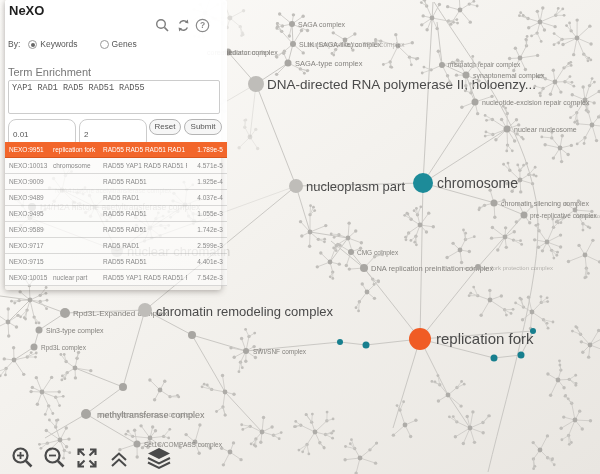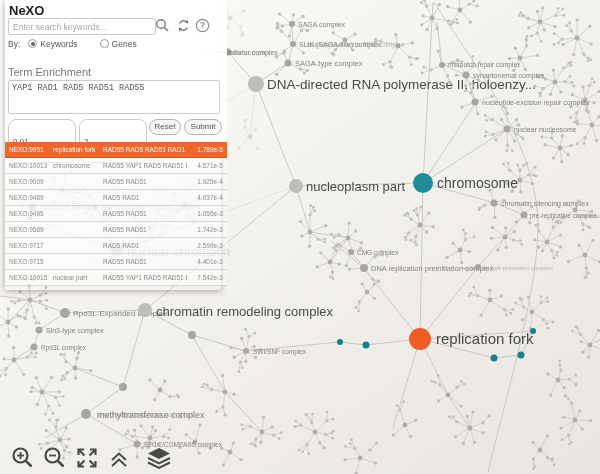--- a/index.html
+++ b/index.html
@@ -1868,7 +1868,6 @@
     <div class="panel-top">
       <div class="panel-title">NeXO</div>
 
-      <input class="search-input" type="text" placeholder="Enter search keywords..." style="">
 
       <svg class="icn" style="left:149px" viewBox="0 0 17 17">
         <circle cx="7" cy="7" r="4.3" fill="none" stroke="#7d7d7d" stroke-width="1.4"></circle>

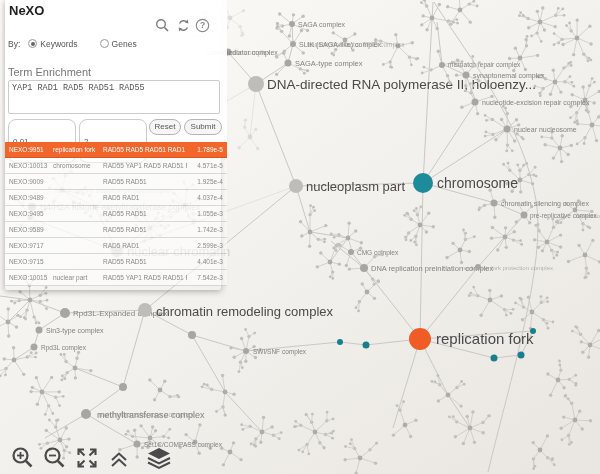--- a/index.html
+++ b/index.html
@@ -21,7 +21,7 @@
     border:1px solid #c9c9c9;border-radius:2px;font-size:8.5px;padding:1px 4px;color:#444;outline:none;background:#fff;}
   .search-input::placeholder{color:#a6a6a6;}
   .icn{position:absolute;top:17px;width:17px;height:17px;cursor:pointer;}
-  .by-row{position:absolute;left:3px;top:39px;font-size:8.5px;color:#555;display:flex;align-items:flex-start;}
+  .by-row{position:absolute;left:3px;top:39px;font-size:8.5px;color:#555;display:flex;align-items:flex-end;}
   .radio{display:inline-block;width:7px;height:7px;border:1px solid #9a9a9a;border-radius:50%;margin:0 3px 0 0;position:relative;background:#fff;}
   .radio.on::after{content:"";position:absolute;left:1.5px;top:1.5px;width:4px;height:4px;border-radius:50%;background:#666;}
   .te-heading{position:absolute;left:3px;top:66px;font-size:11px;color:#777;}

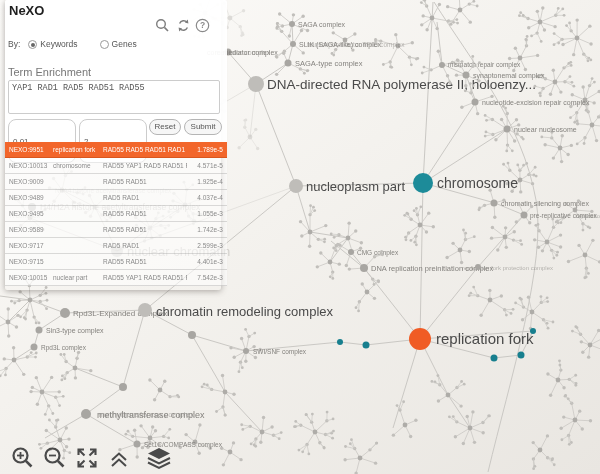--- a/index.html
+++ b/index.html
@@ -29,7 +29,7 @@
     border:1px solid #ccc;border-radius:2px;font-size:8.5px;color:#555;padding:2px 3px;
     font-family:Liberation Mono, monospace;background:rgba(255,255,255,.92);outline:none;}
   .num-input{position:absolute;top:119px;height:12px;width:58px;border:1px solid #ccc;border-radius:8px;
-    font-size:8px;color:#555;padding:15px 4px;background:#fff;outline:none;}
+    font-size:8px;color:#555;padding:8px 4px;background:#fff;outline:none;}
   .btn{position:absolute;top:119px;height:16px;border:1px solid #b5b5b5;border-radius:8px;
     background:#f6f6f6;font-size:8px;color:#555;text-align:center;line-height:14px;cursor:pointer;
     font-family:"Liberation Sans",sans-serif;padding:0;}

